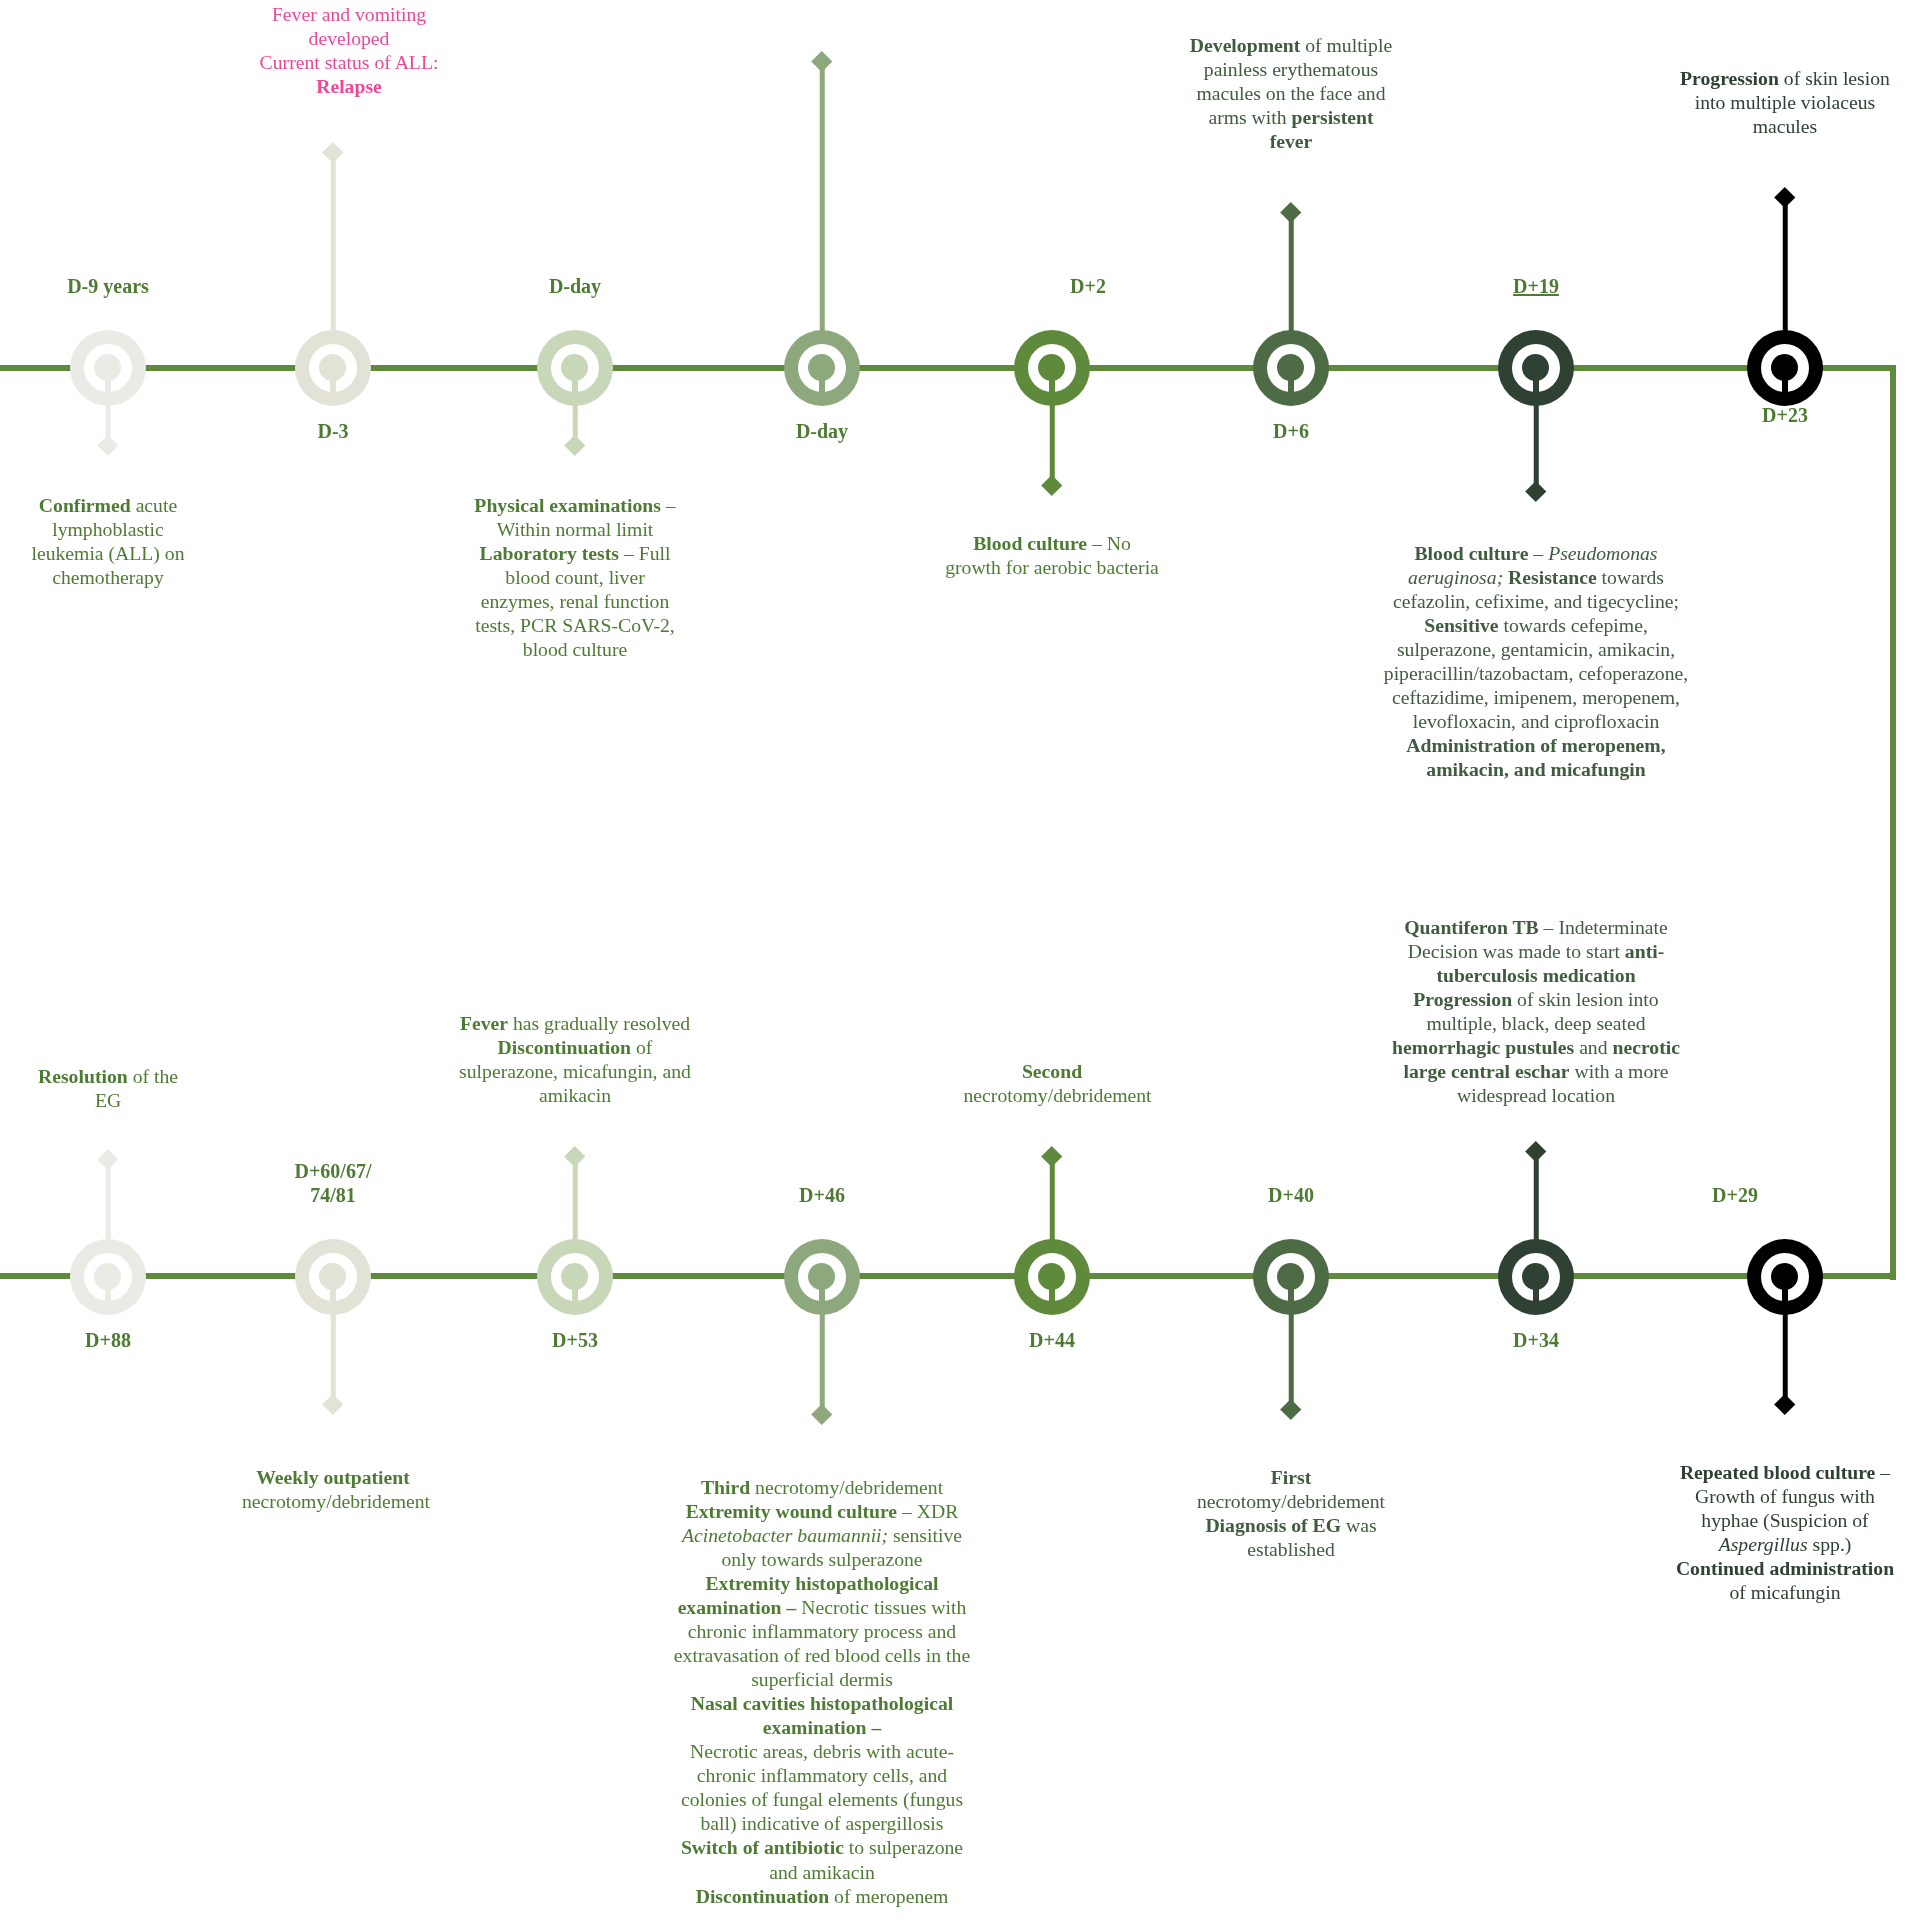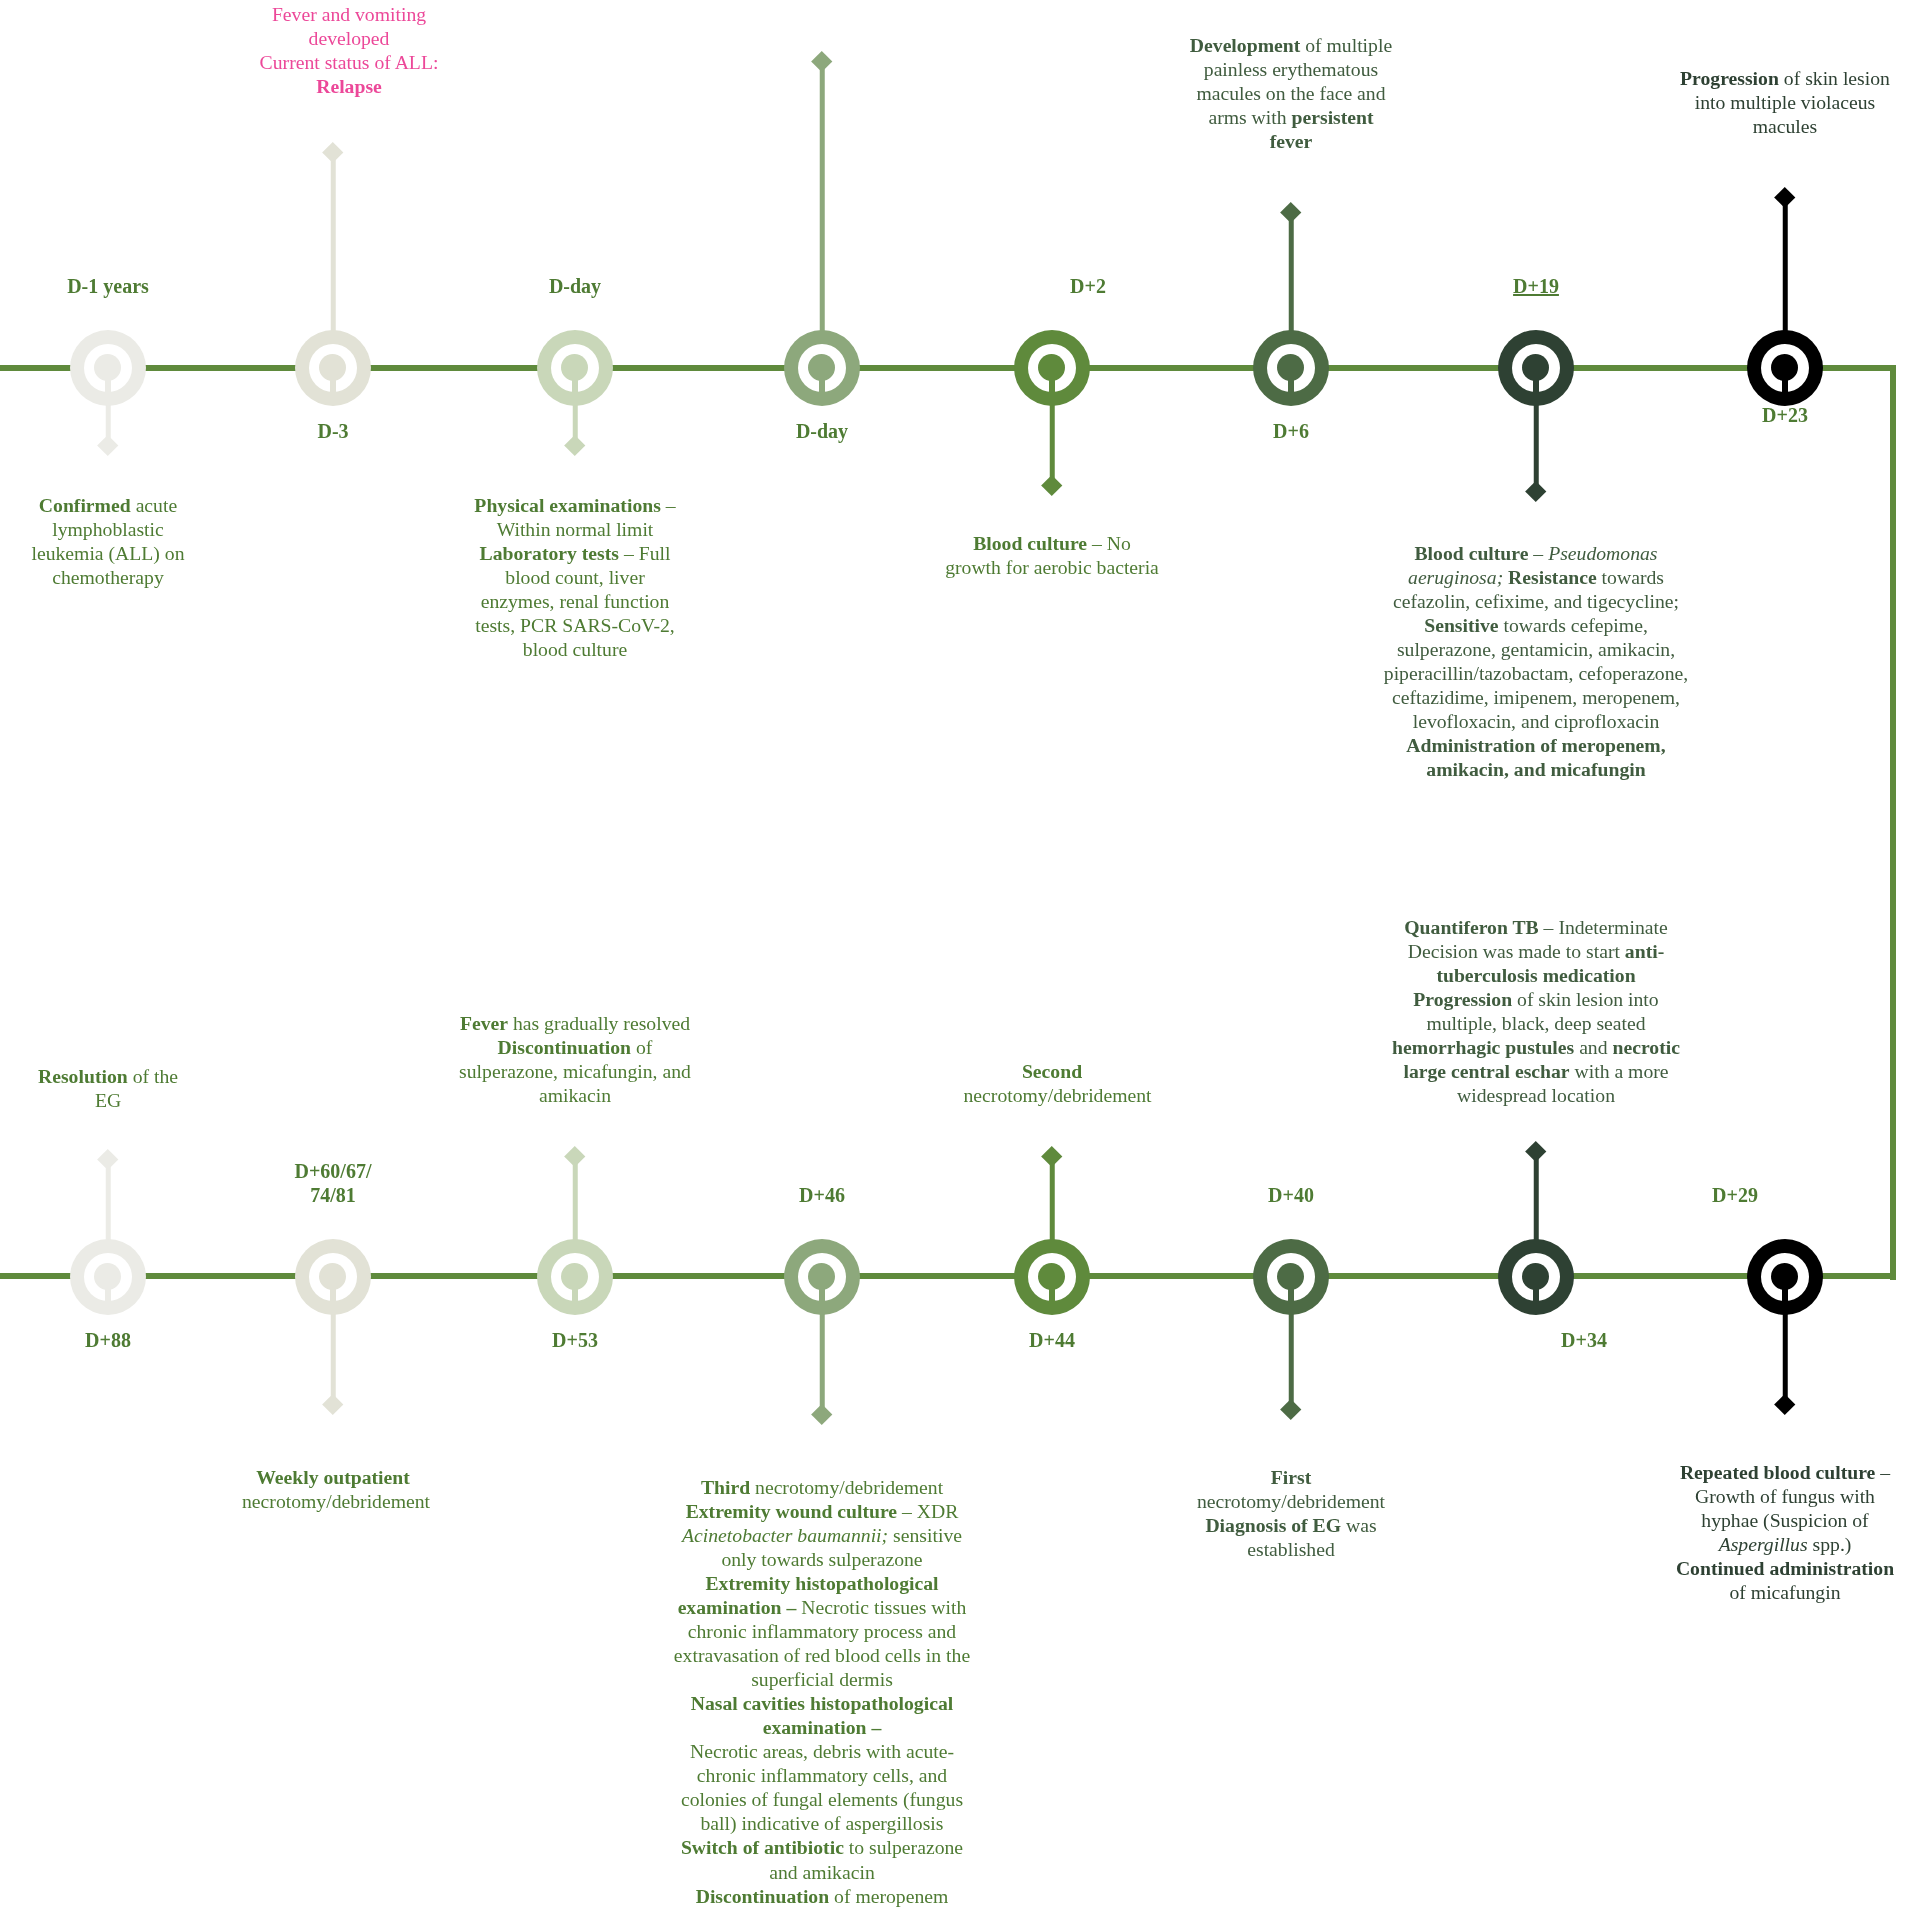--- a/index.html
+++ b/index.html
@@ -56,7 +56,7 @@
         <div class="core" style="background: rgb(235, 235, 230);"></div>
         <div class="notch" style="background: rgb(235, 235, 230);"></div>
       </div>
-      <div class="daylabel" style="left: 108px; top: 275px;">D-1 years</div>
+      <div class="daylabel" style="left: 108px; top: 275px;">D-9 years</div>
       <div class="txt" style="left: 108px; width: 166px; color: rgb(78, 123, 51); top: 493px;"><b>Confirmed</b> acute lymphoblastic leukemia (ALL) on chemotherapy</div>
       <div class="stem" style="left: 333px; background: rgb(226, 226, 214); height: 212px; top: 153px;">
         <div class="dia" style="background: rgb(226, 226, 214); top: -7.6px;"></div>

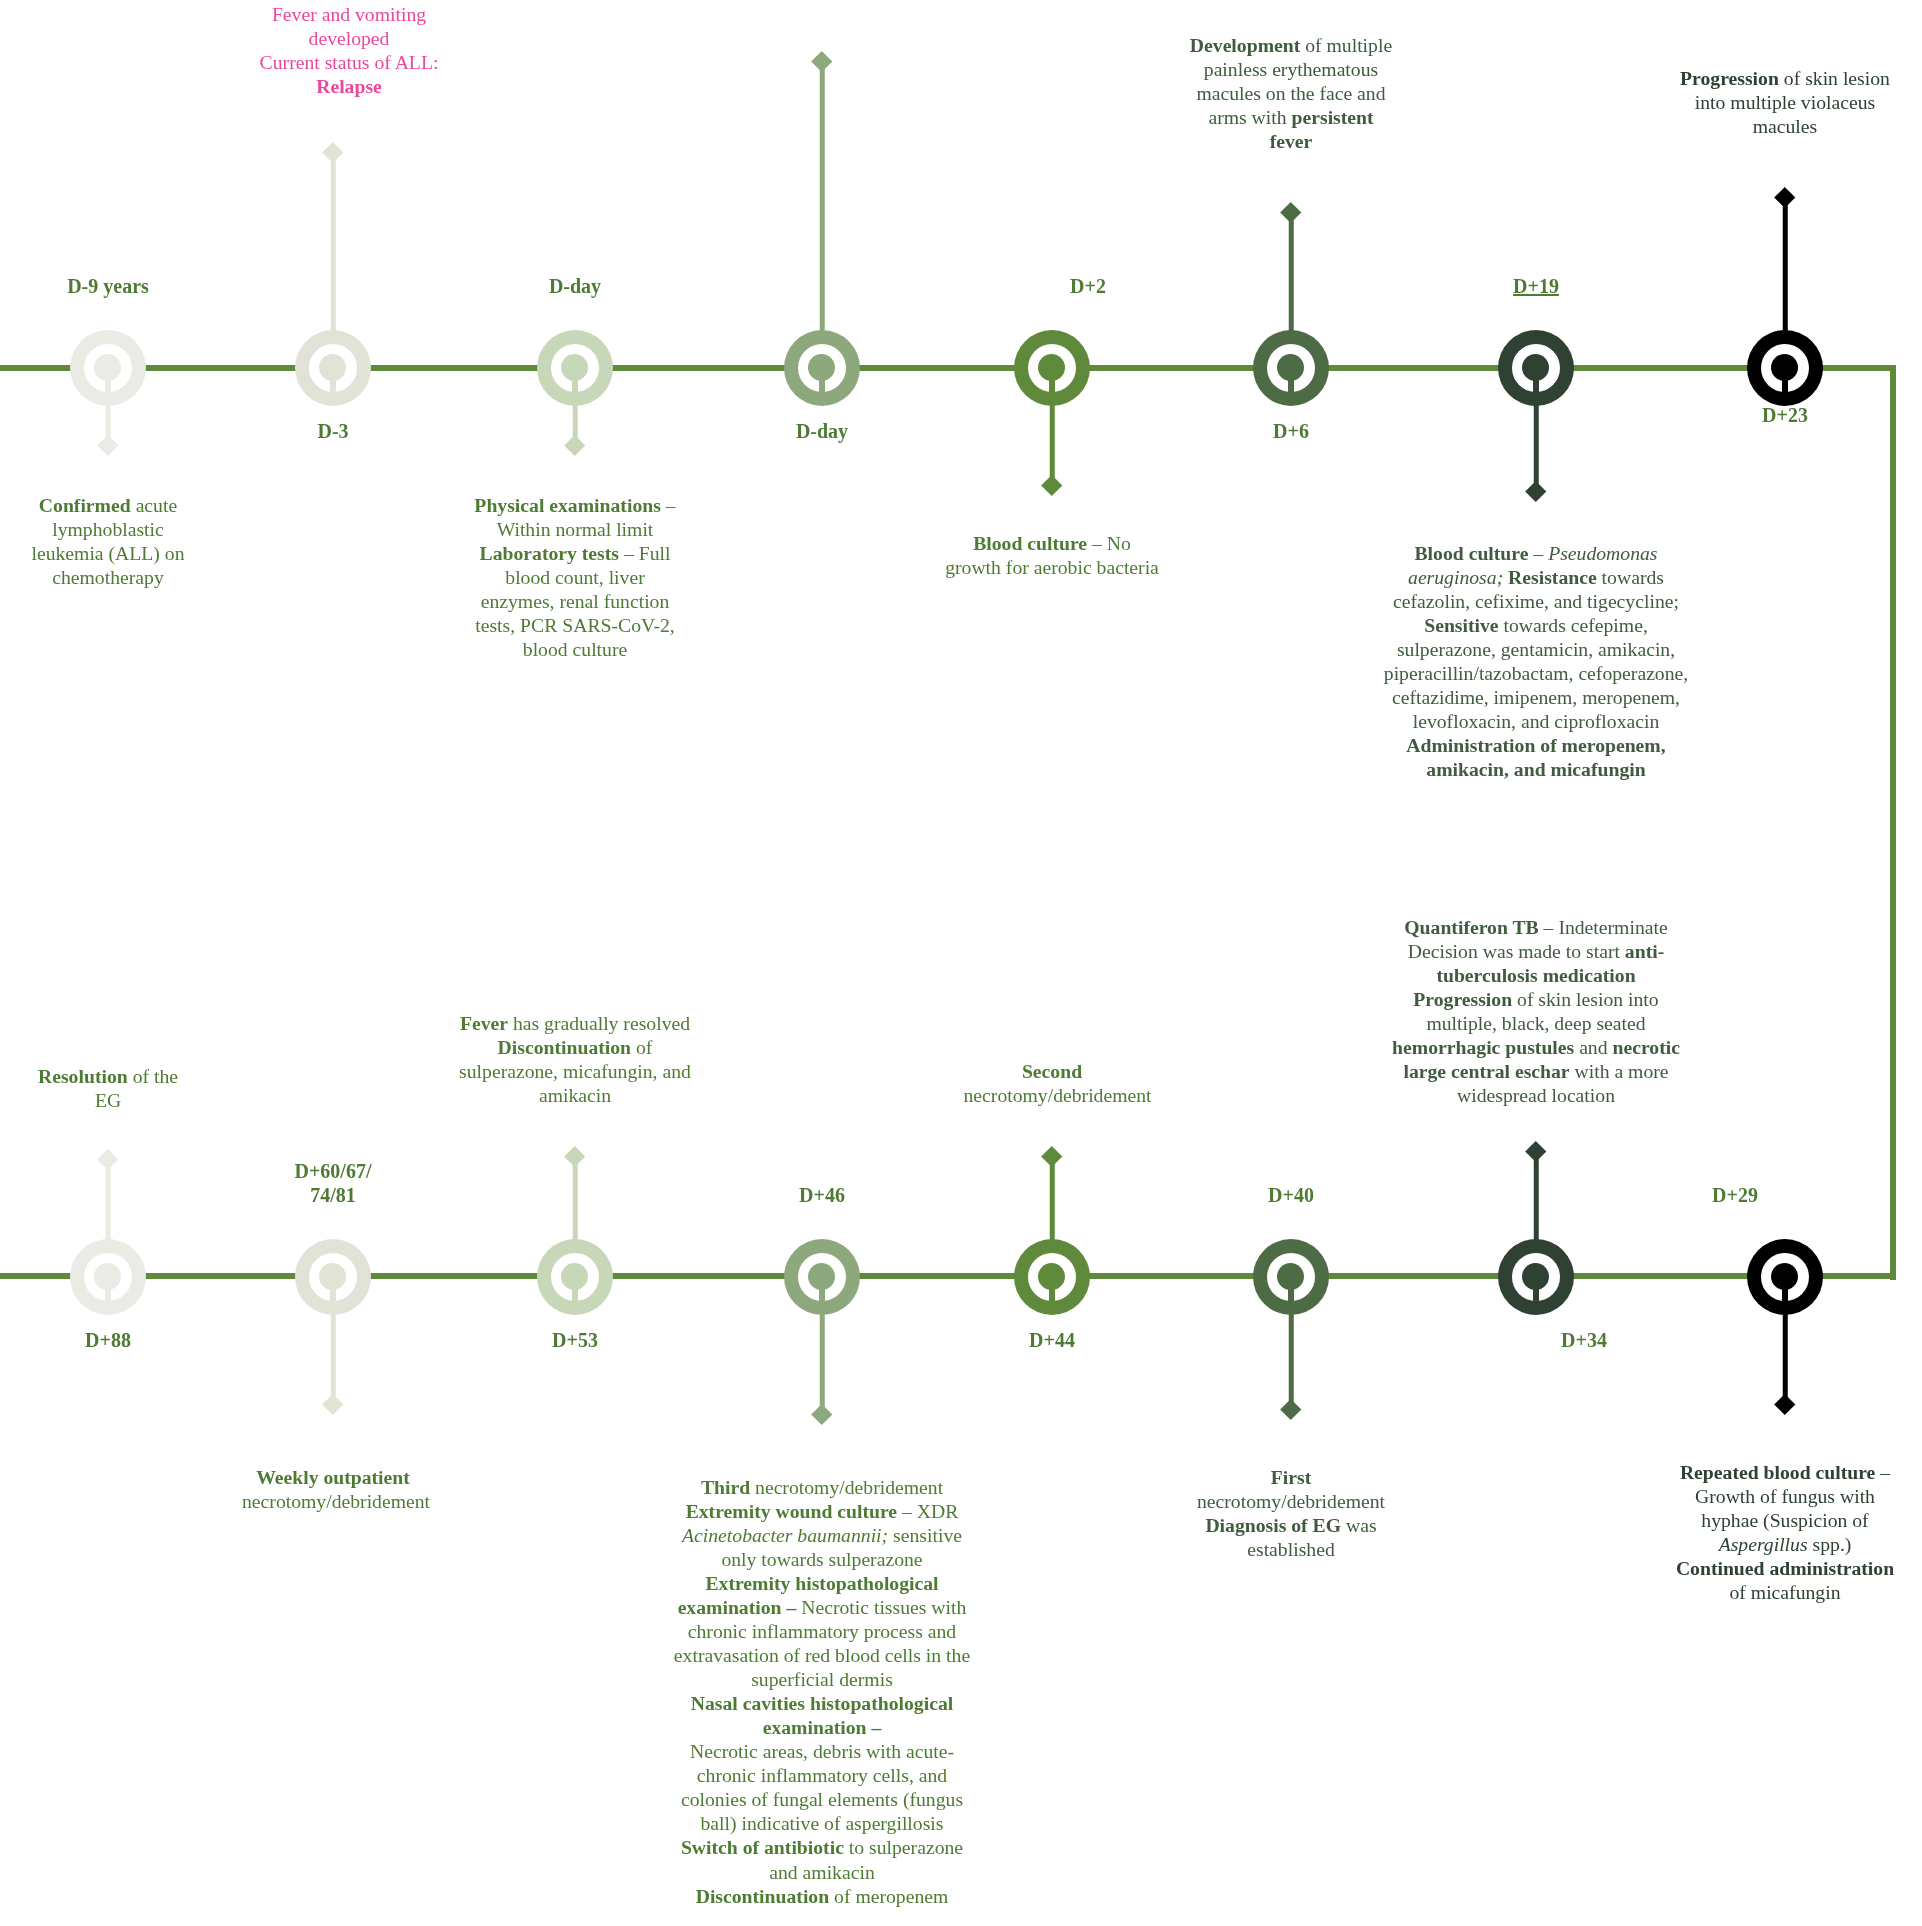--- a/index.html
+++ b/index.html
@@ -200,7 +200,7 @@
         <div class="core" style="background: rgb(46, 65, 51);"></div>
         <div class="notch" style="background: rgb(46, 65, 51);"></div>
       </div>
-      <div class="daylabel" style="left: 1536px; top: 1329px; margin-left: 48px;">D+34</div>
+      <div class="daylabel" style="left: 1536px; top: 1329px;">D+34</div>
       <div class="txt" style="left: 1536px; width: 313px; color: rgb(64, 92, 63); top: 915px;"><b>Quantiferon TB</b> – Indeterminate<br>Decision was made to start <b>anti-tuberculosis medication</b><br><b>Progression</b> of skin lesion into multiple, black, deep seated <b>hemorrhagic pustules</b> and <b>necrotic large central eschar</b> with a more widespread location</div>
       <div class="stem" style="left: 1785px; background: rgb(0, 0, 0); height: 131px; top: 1273px;">
         <div class="dia" style="background: rgb(0, 0, 0); top: 124px;"></div>

